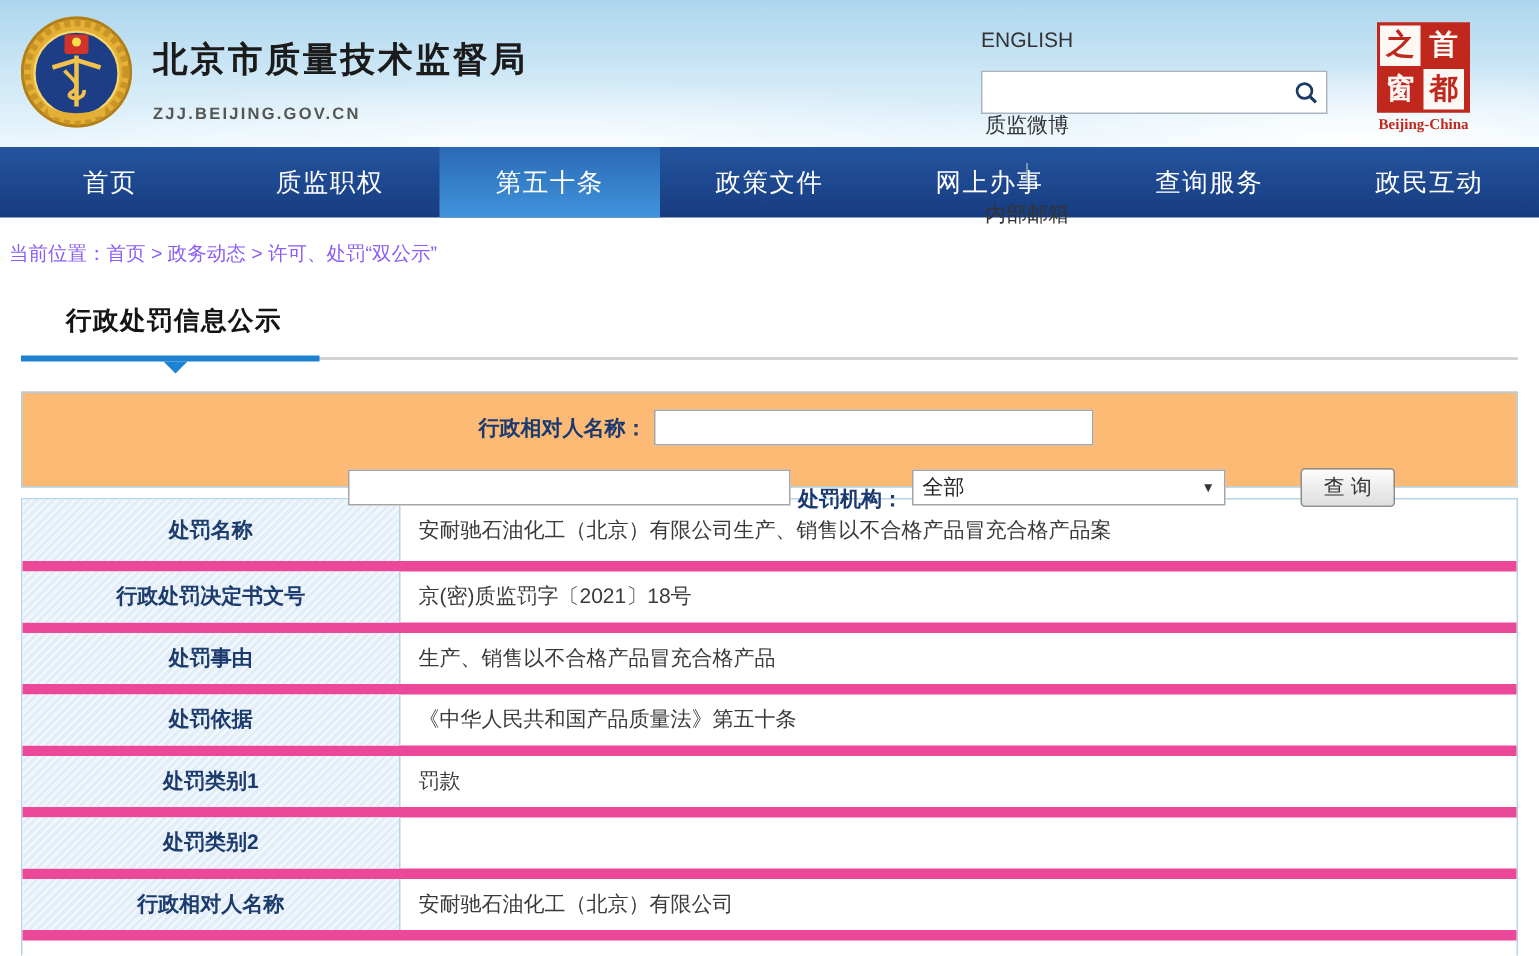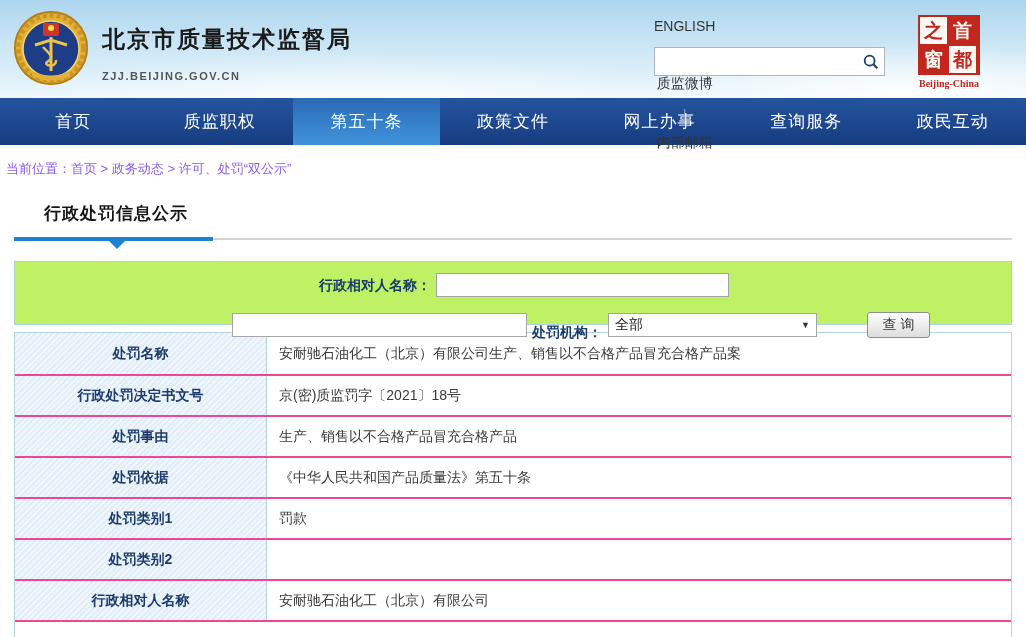--- a/index.html
+++ b/index.html
@@ -48,7 +48,7 @@
   .rule-arrow { position:absolute; top:4px; left:95px; width:0; height:0; border-left:8px solid transparent; border-right:8px solid transparent; border-top:8px solid #1e82d2; }
 
   
-  .form-box { position:relative; margin:12px 14px 0; height:64px; border:1px solid #aed2e5; background:#bef264; }
+  .form-box { position:relative; margin:12px 14px 0; height:64px; border:1px solid #aed2e5; background:#fdba74; }
   .lbl { position:absolute; font-size:14px; font-weight:bold; color:#1a3a70; line-height:24px; }
   .lbl1 { left:0; top:11px; width:416px; text-align:right; }
   .lbl2 { left:0; top:51px; width:212px; text-align:right; }

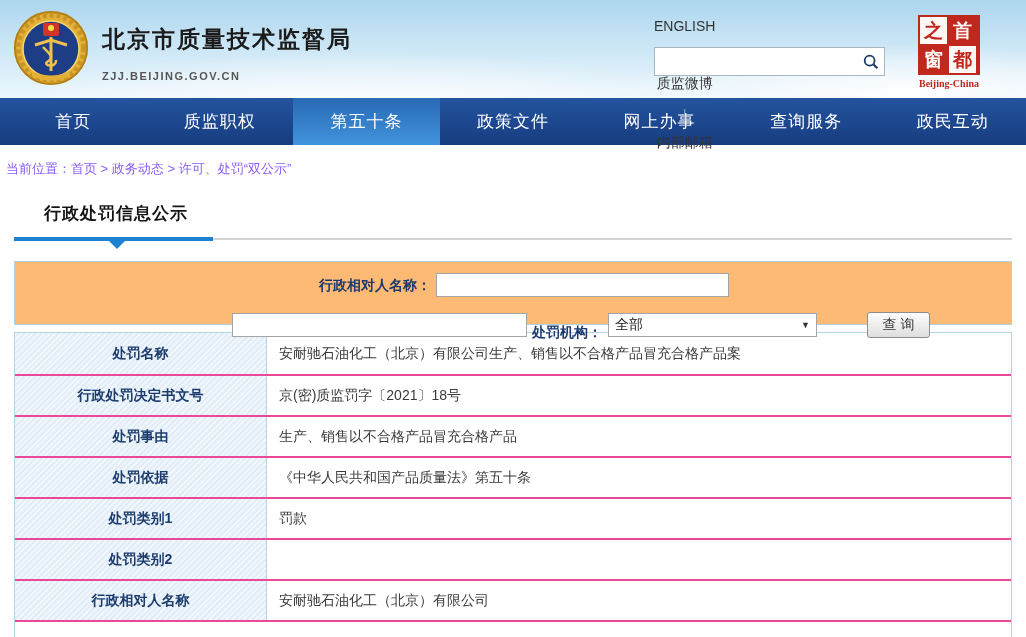--- a/index.html
+++ b/index.html
@@ -63,7 +63,7 @@
 
   
   .detail-table { margin:7px 14px 0; border:1px solid #b3d5e5; background:#fff; }
-  .t-row { display:flex; min-height:41px; border-top:2px solid #ec4899; }
+  .t-row { display:flex; min-height:41px; border-top:7px solid #ec4899; }
   .t-row:first-child { border-top:none; }
   .t-label { width:252px; flex:0 0 252px; display:flex; align-items:center; justify-content:center; font-size:14px; font-weight:bold; color:#1c3c6e; border-right:1px solid #b3d5e5; background:repeating-linear-gradient(135deg,#eff6fc 0px,#eff6fc 2px,#e2edf7 2px,#e2edf7 4px); }
   .t-value { flex:1; display:flex; align-items:center; padding:6px 12px; font-size:14px; color:#3a3a3a; }

